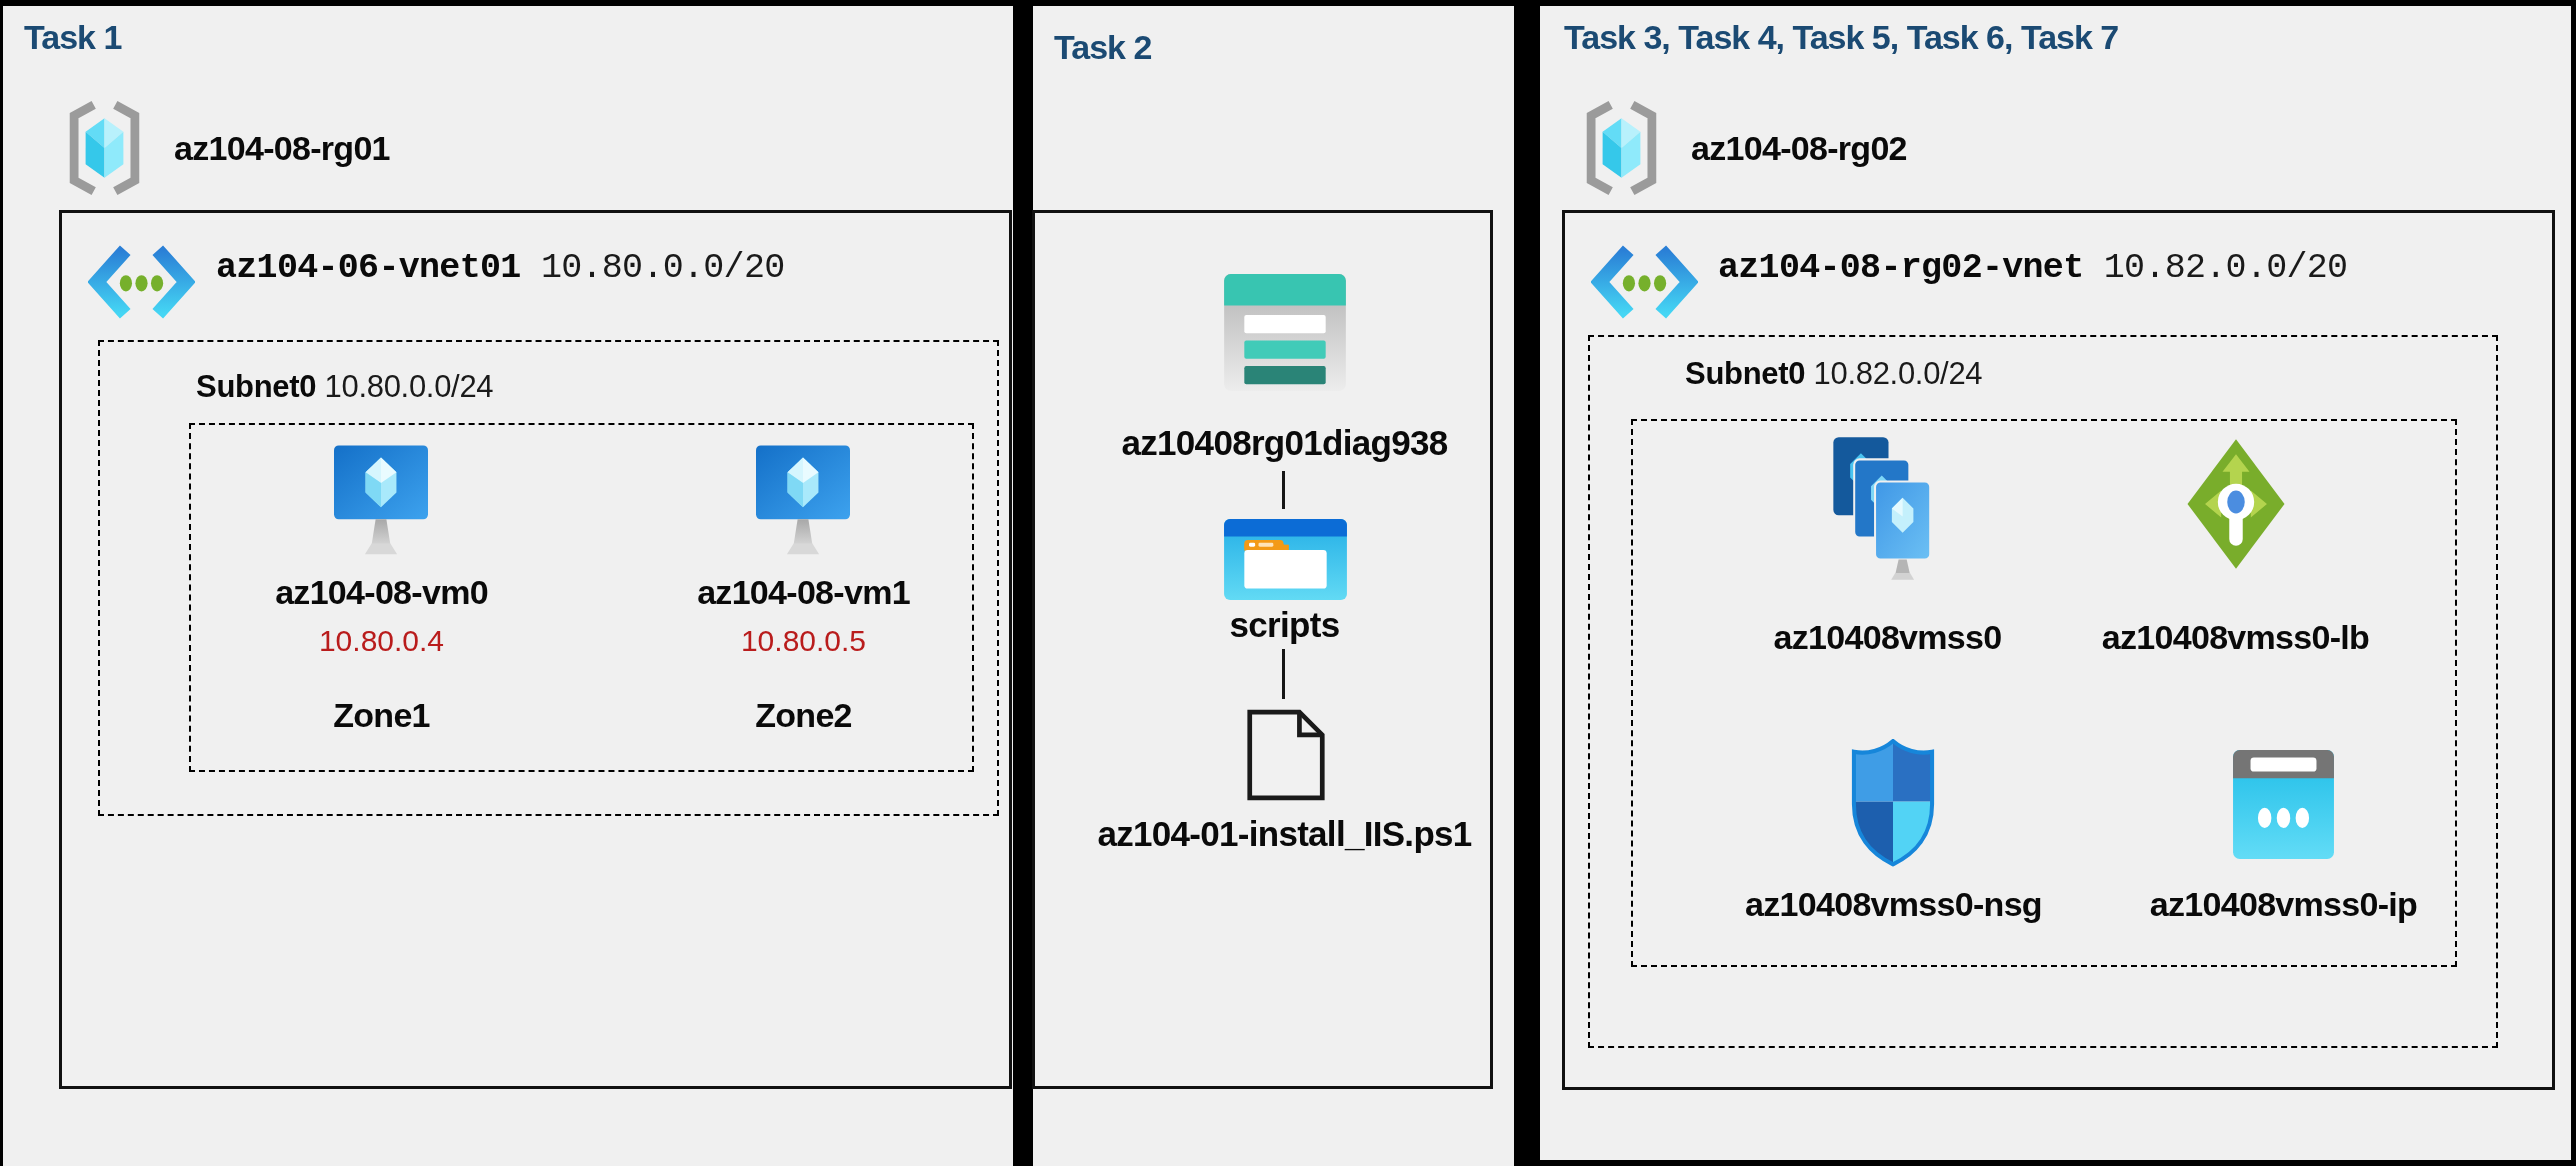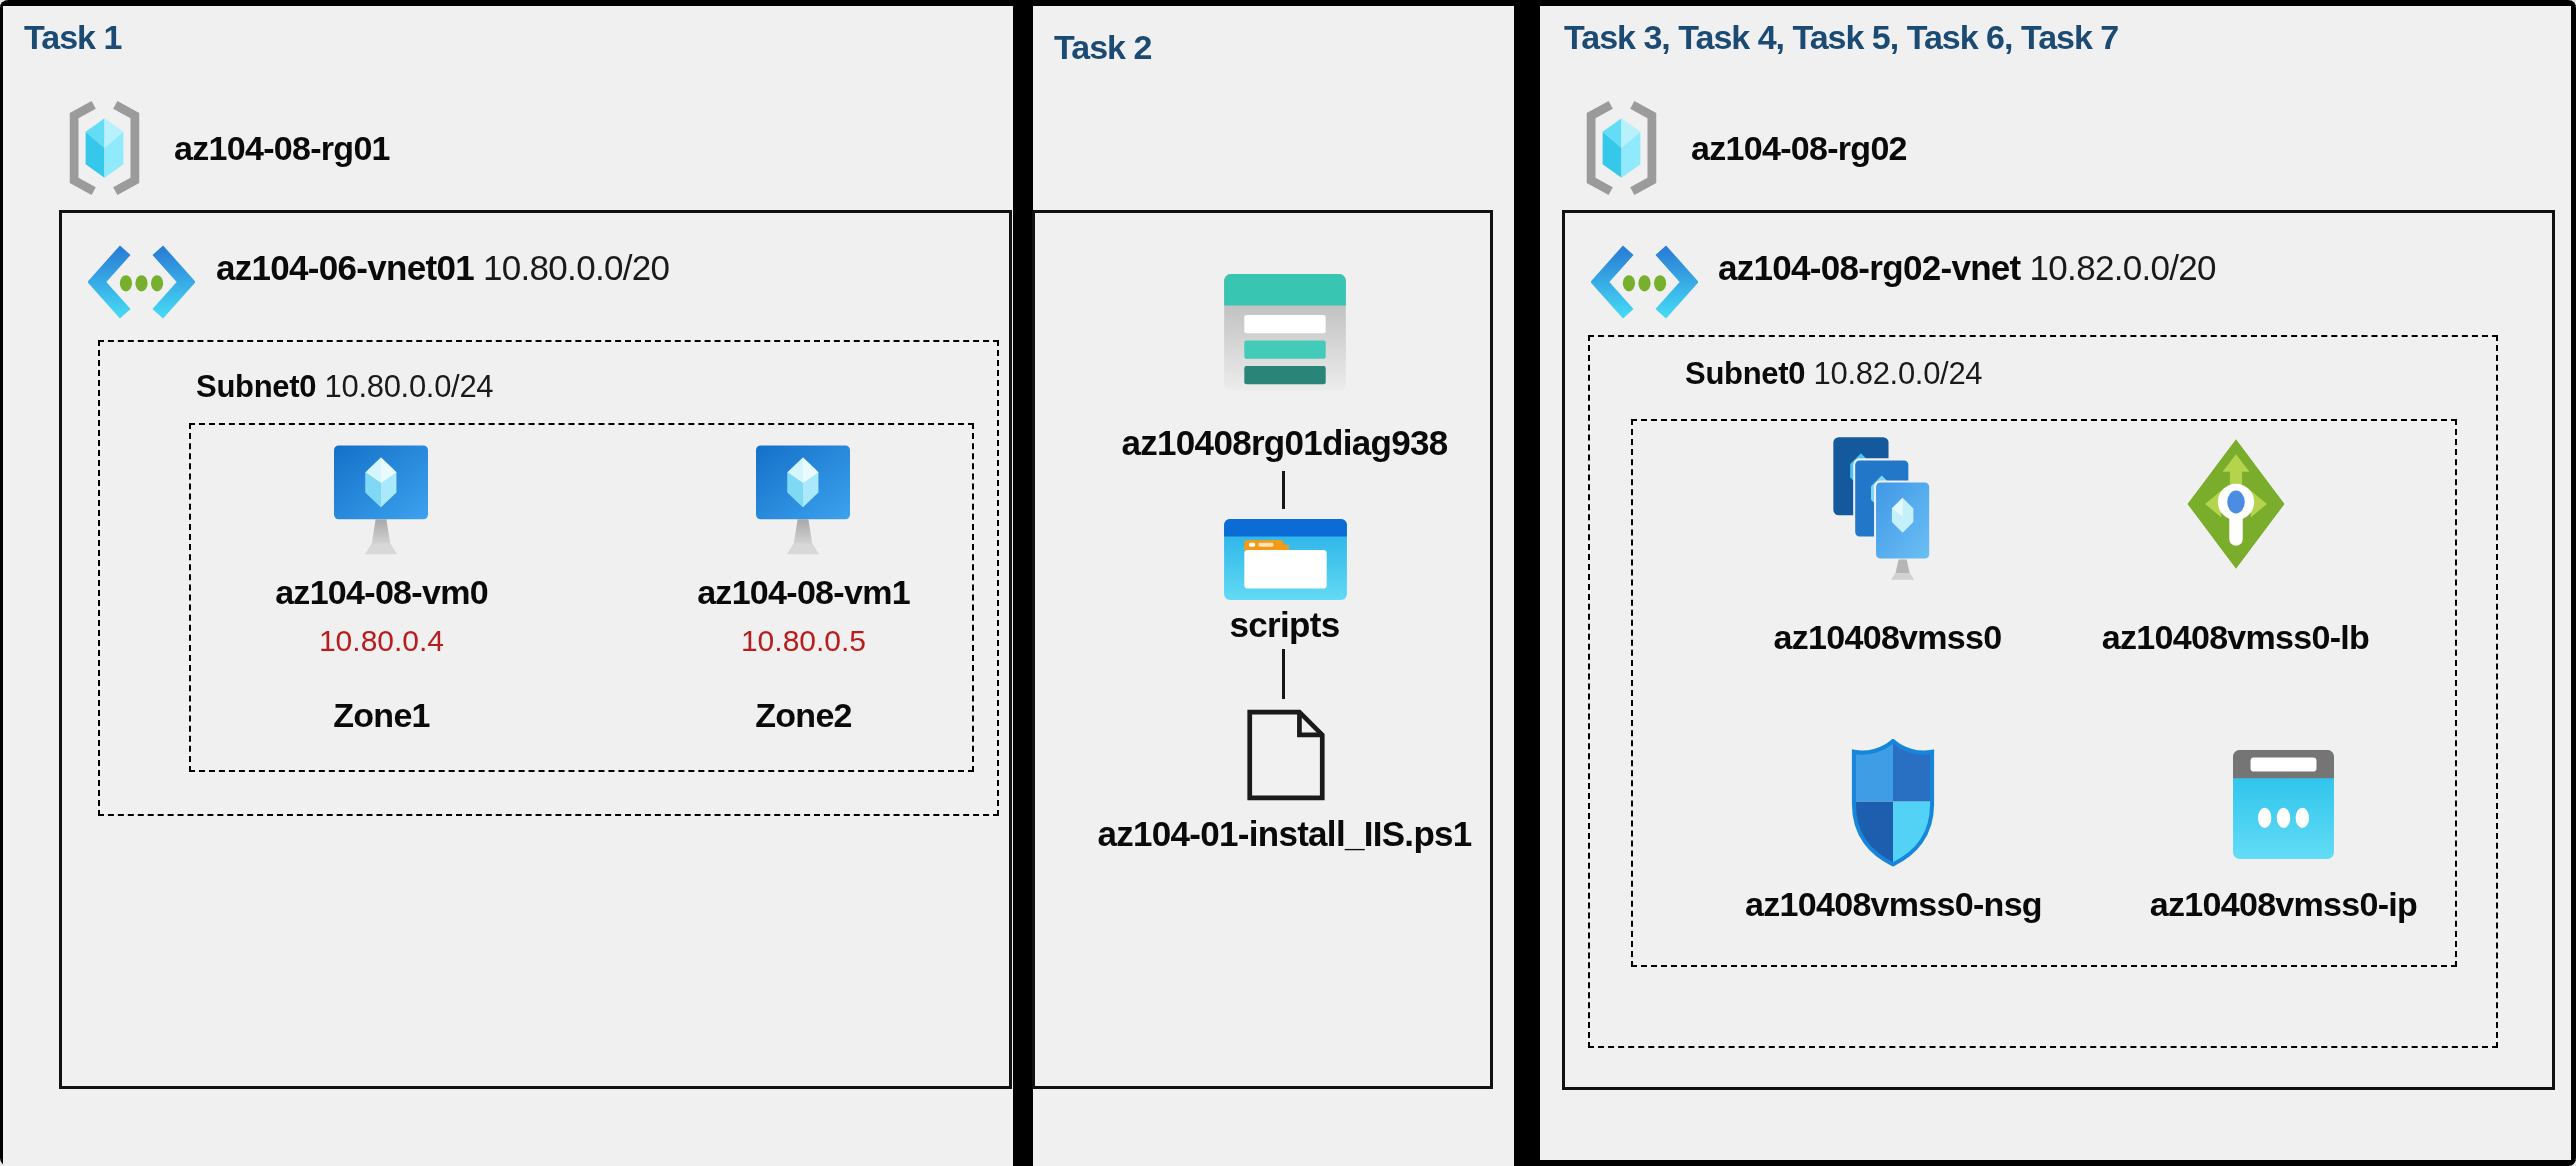--- a/index.html
+++ b/index.html
@@ -4,7 +4,7 @@
 <style>
   html,body{margin:0;padding:0;background:#e8e8e8;}
   .canvas{position:relative;width:2576px;height:1166px;background:#f0f0f0;overflow:hidden;
-          font-family:"Liberation Sans",sans-serif;color:#0a0a0a;border-radius:8px;}
+          font-family:"Liberation Sans",sans-serif;color:#0a0a0a;}
   .abs{position:absolute;}
   .bar{position:absolute;background:#000;}
   .panel-title{font-size:34px;font-weight:bold;letter-spacing:-1px;color:#1b4a73;white-space:nowrap;}

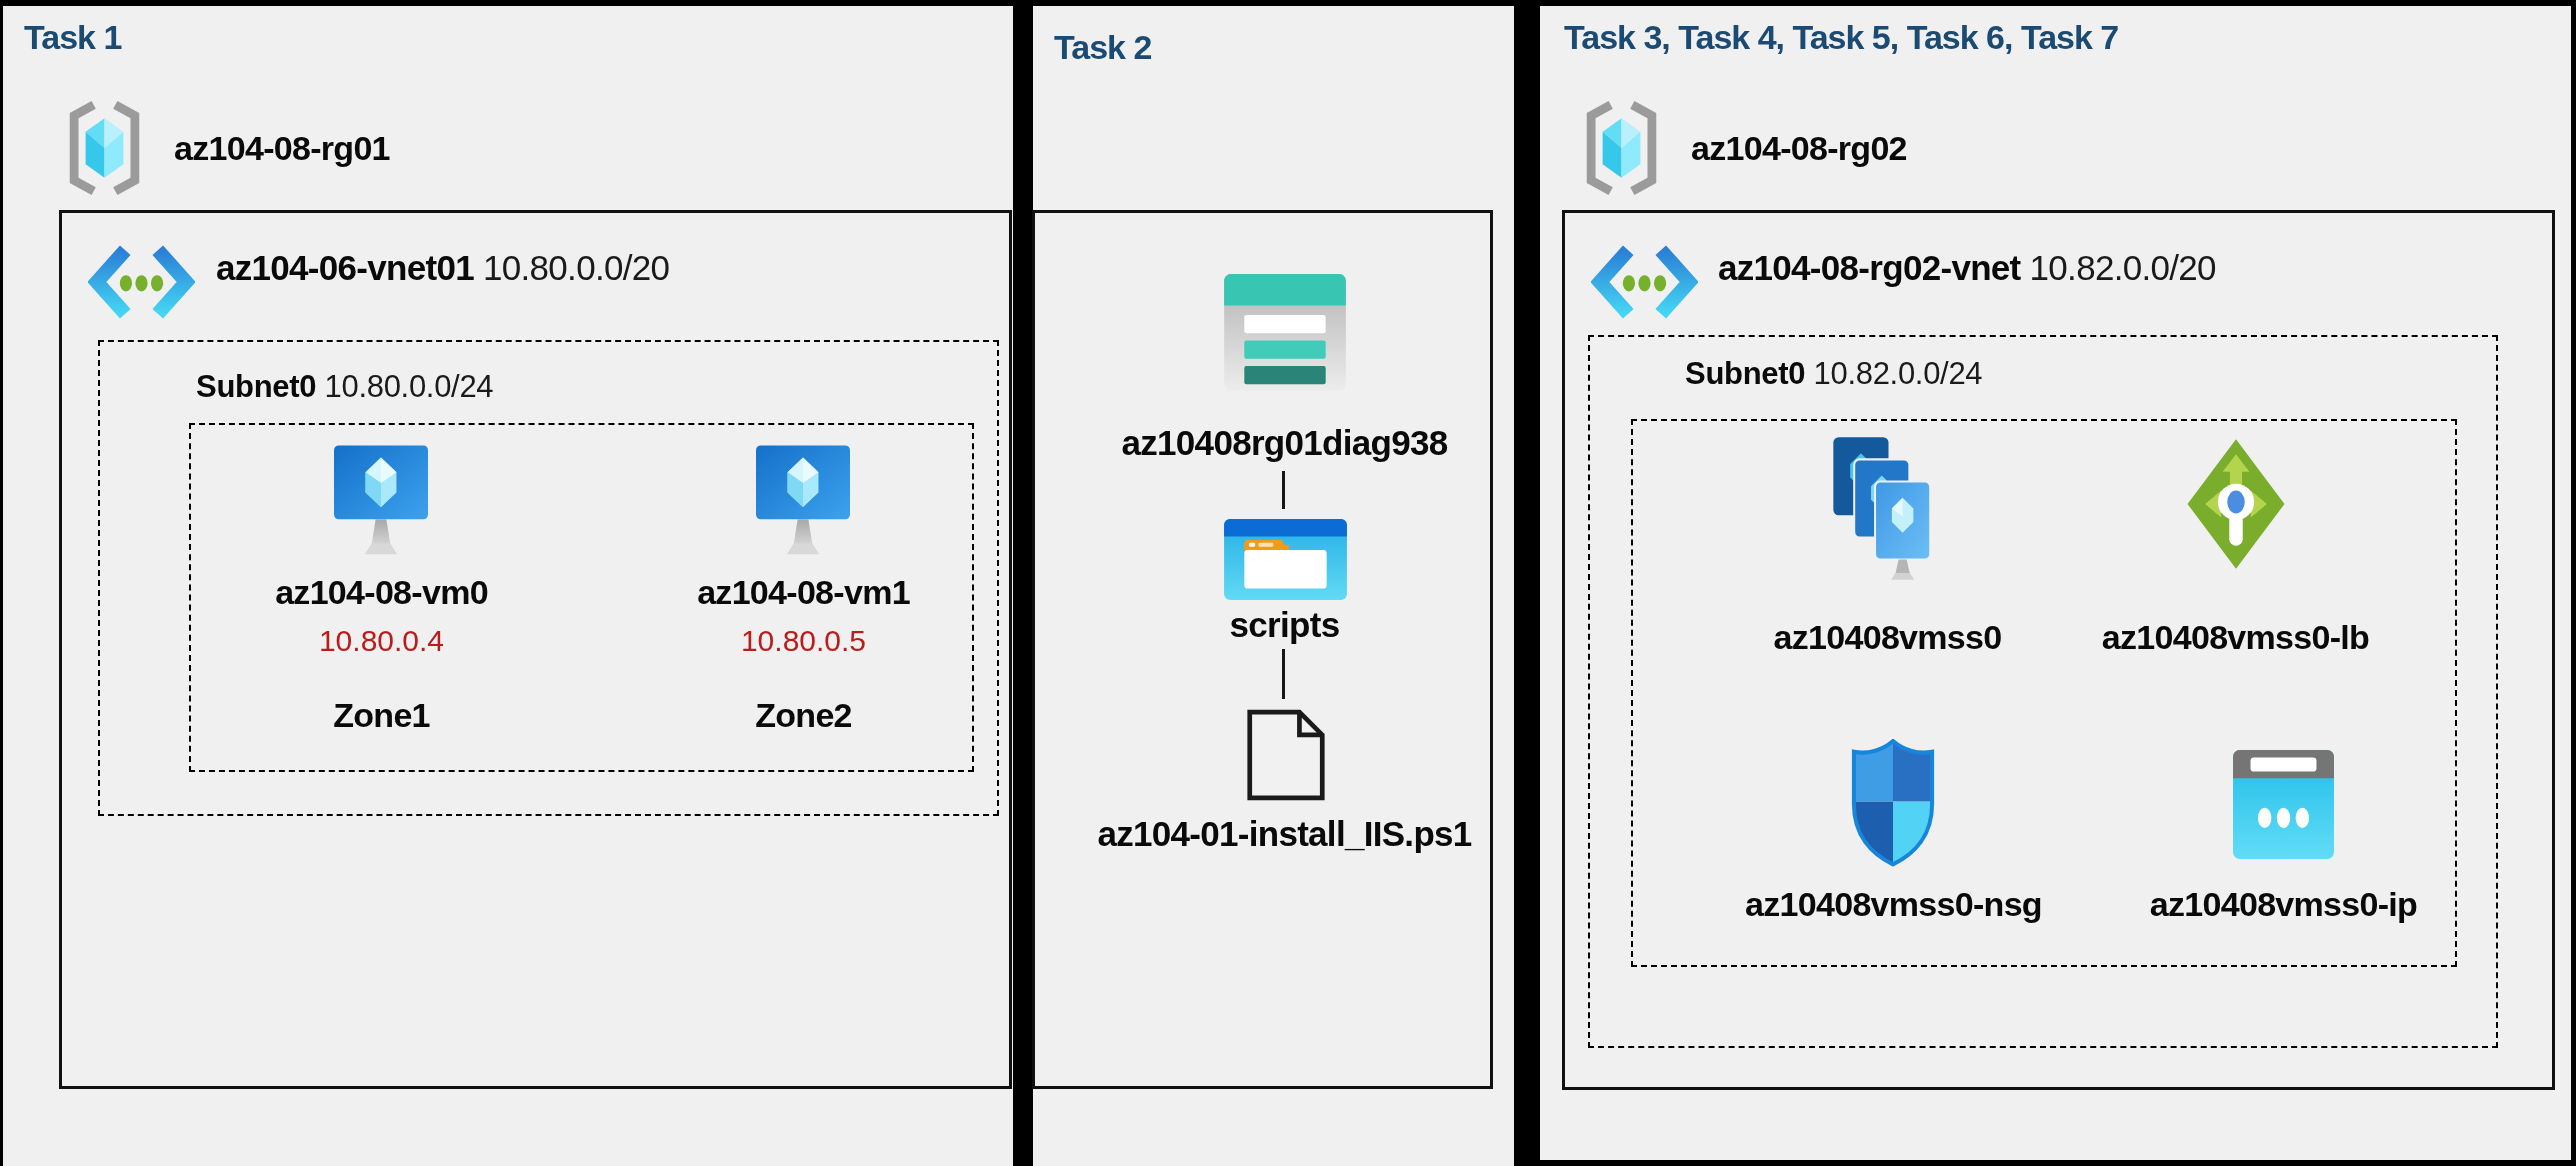--- a/index.html
+++ b/index.html
@@ -11,7 +11,7 @@
   .big-label{font-size:34px;font-weight:bold;letter-spacing:-0.7px;white-space:nowrap;}
   .inner-box{position:absolute;border:3.4px solid #111;box-sizing:border-box;}
   .dashed-box{position:absolute;border:2.7px dashed #000;box-sizing:border-box;}
-  .header-label{font-size:35px;letter-spacing:-0.7px;white-space:nowrap;}
+  .header-label{font-size:35px;letter-spacing:-0.7px;white-space:nowrap;font-family:Liberation Mono, monospace;}
   .header-label .name{font-weight:bold;}
   .header-label .cidr{font-weight:normal;color:#1a1a1a;}
   .subnet-label{font-size:31px;letter-spacing:-0.3px;white-space:nowrap;}

